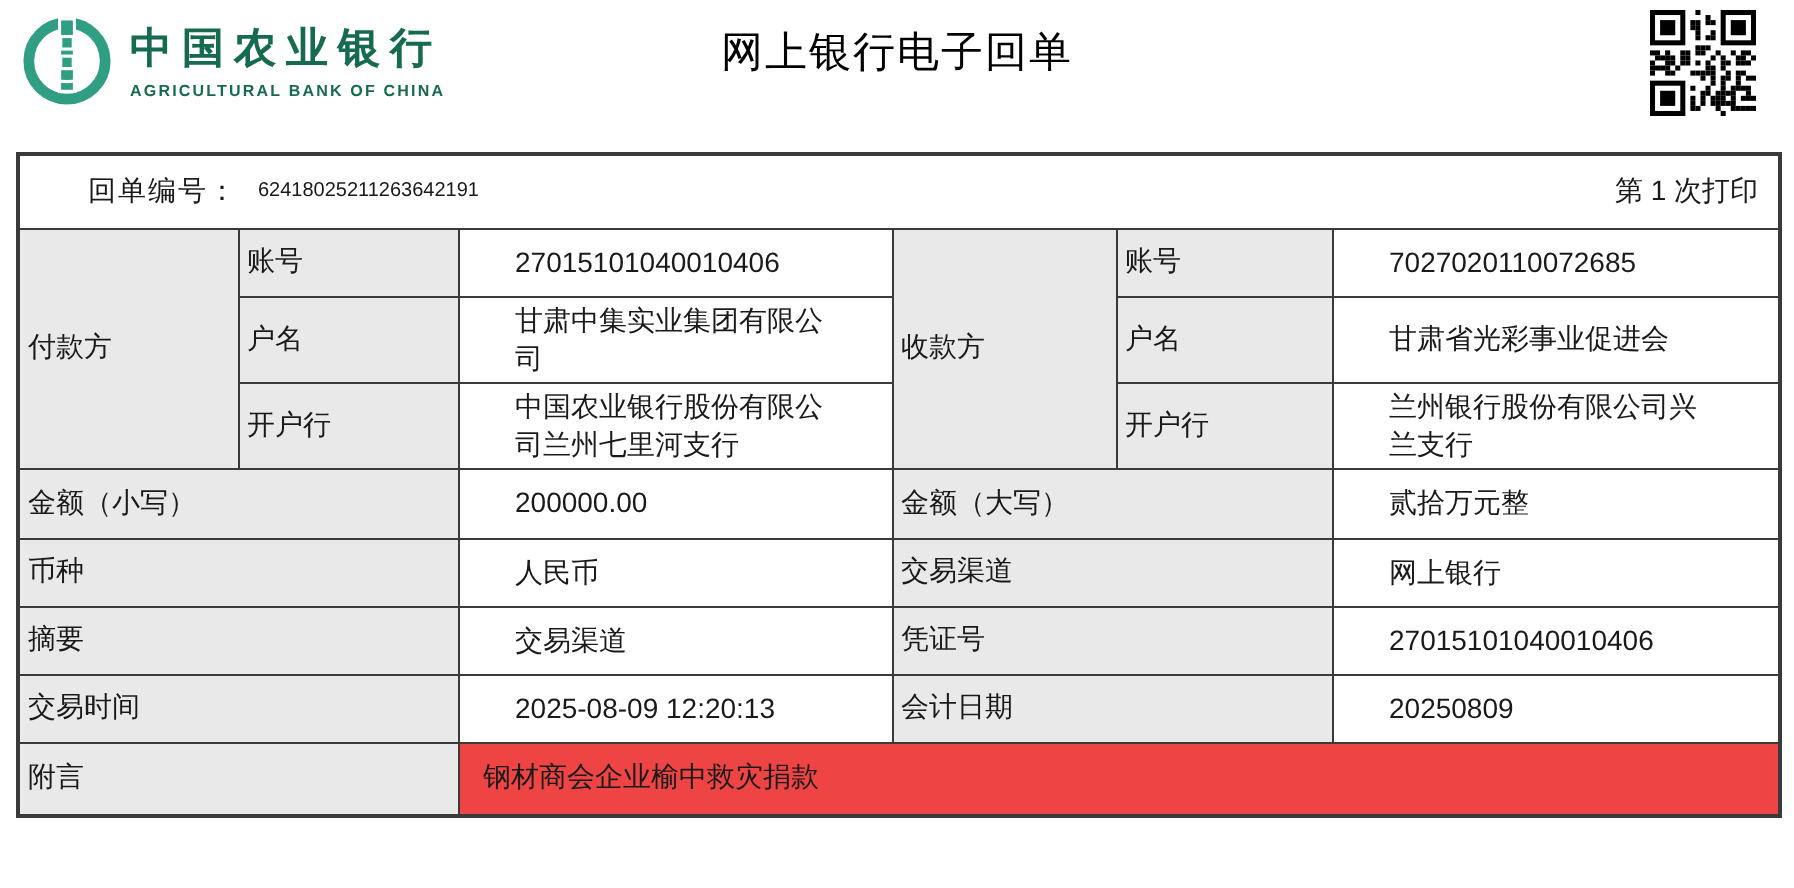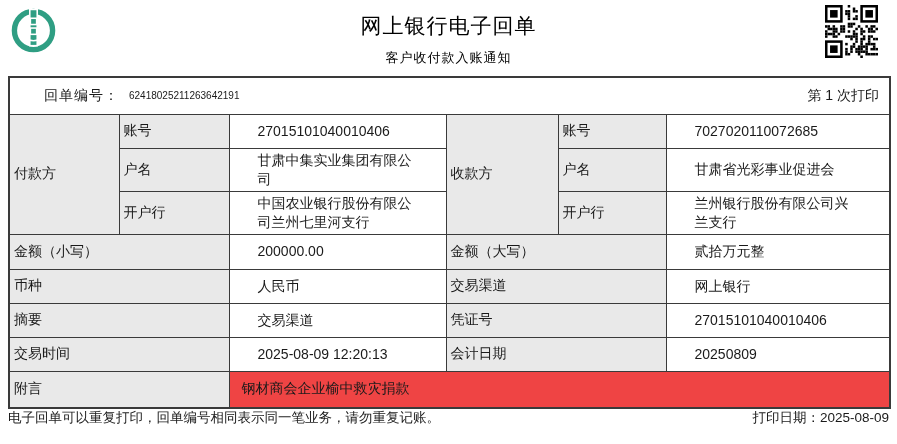--- a/index.html
+++ b/index.html
@@ -76,6 +76,10 @@
         <rect x="20.8" y="21.5" width="6.4" height="6.4" fill="#2f9e83" stroke="#ffffff" stroke-width="1.6"></rect>
         <path d="M 13 31 Q 24 38 35 31" fill="none" stroke="#ffffff" stroke-width="1.6"></path>
       </svg>
+      <div class="bank-names">
+        <div class="bank-name-cn">中国农业银行</div>
+        <div class="bank-name-en">AGRICULTURAL BANK OF CHINA</div>
+      </div>
     </div>
     <div class="title-group">
       <div class="doc-title">网上银行电子回单</div>

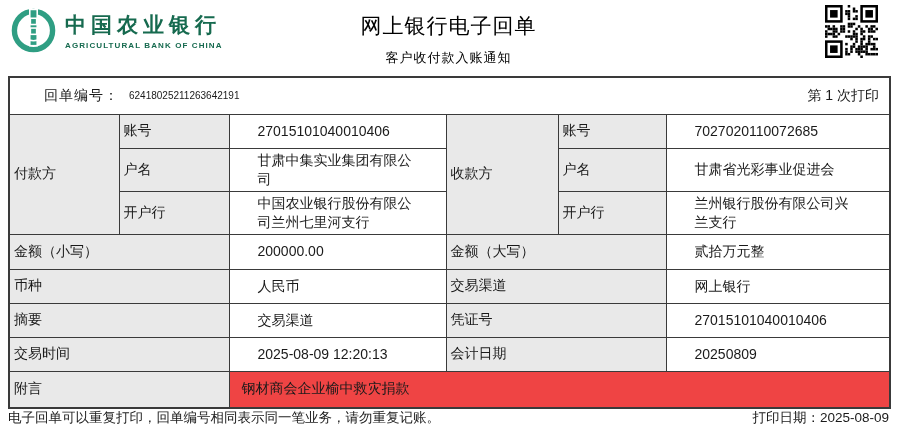--- a/index.html
+++ b/index.html
@@ -83,7 +83,6 @@
     </div>
     <div class="title-group">
       <div class="doc-title">网上银行电子回单</div>
-      <div class="doc-subtitle">客户收付款入账通知</div>
     </div>
     <div class="qr"><svg width="53" height="53" viewBox="0 0 53 53">
           <rect x="22.71" y="0.00" width="2.52" height="2.52" fill="#000"></rect>

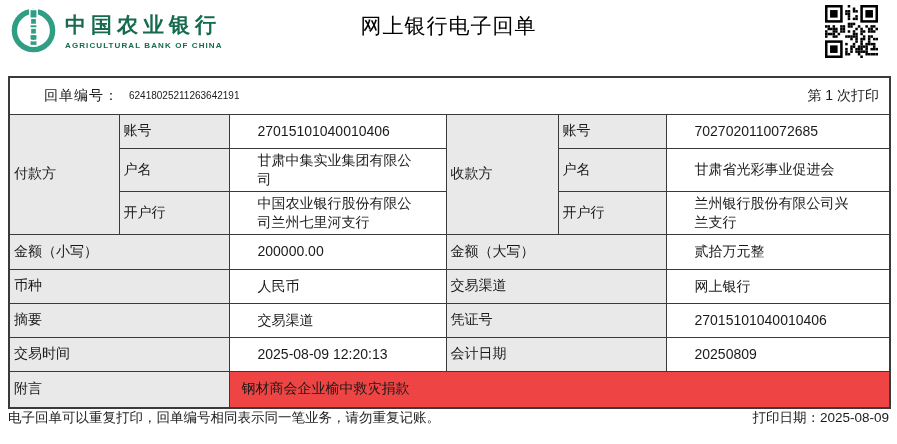--- a/index.html
+++ b/index.html
@@ -287,10 +287,6 @@
     </tbody>
   </table>
 
-  <div class="footer">
-    <span>电子回单可以重复打印，回单编号相同表示同一笔业务，请勿重复记账。</span>
-    <span>打印日期：2025-08-09</span>
-  </div>
 
 </div>
 

